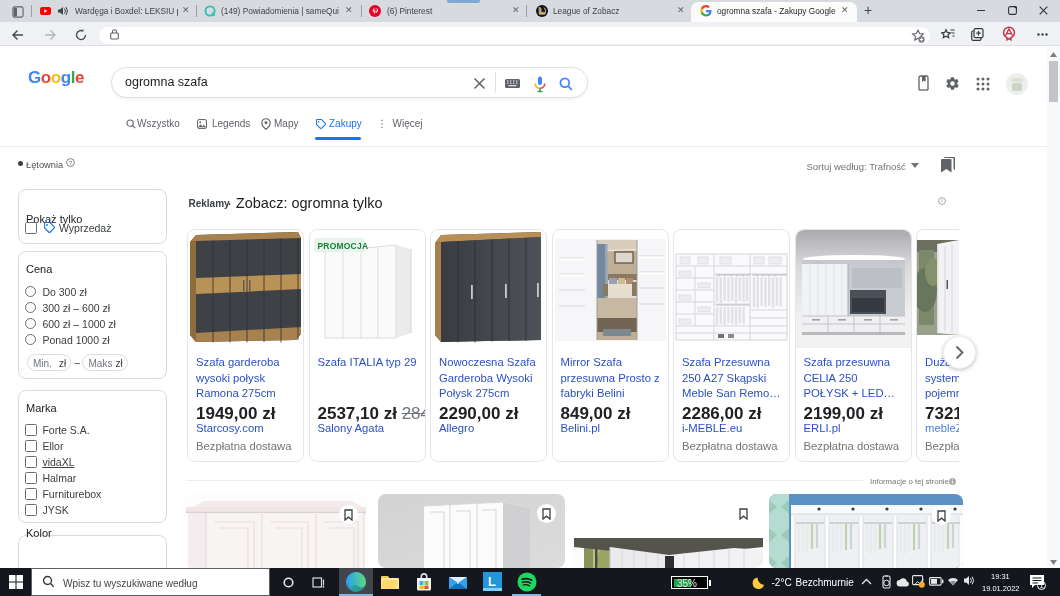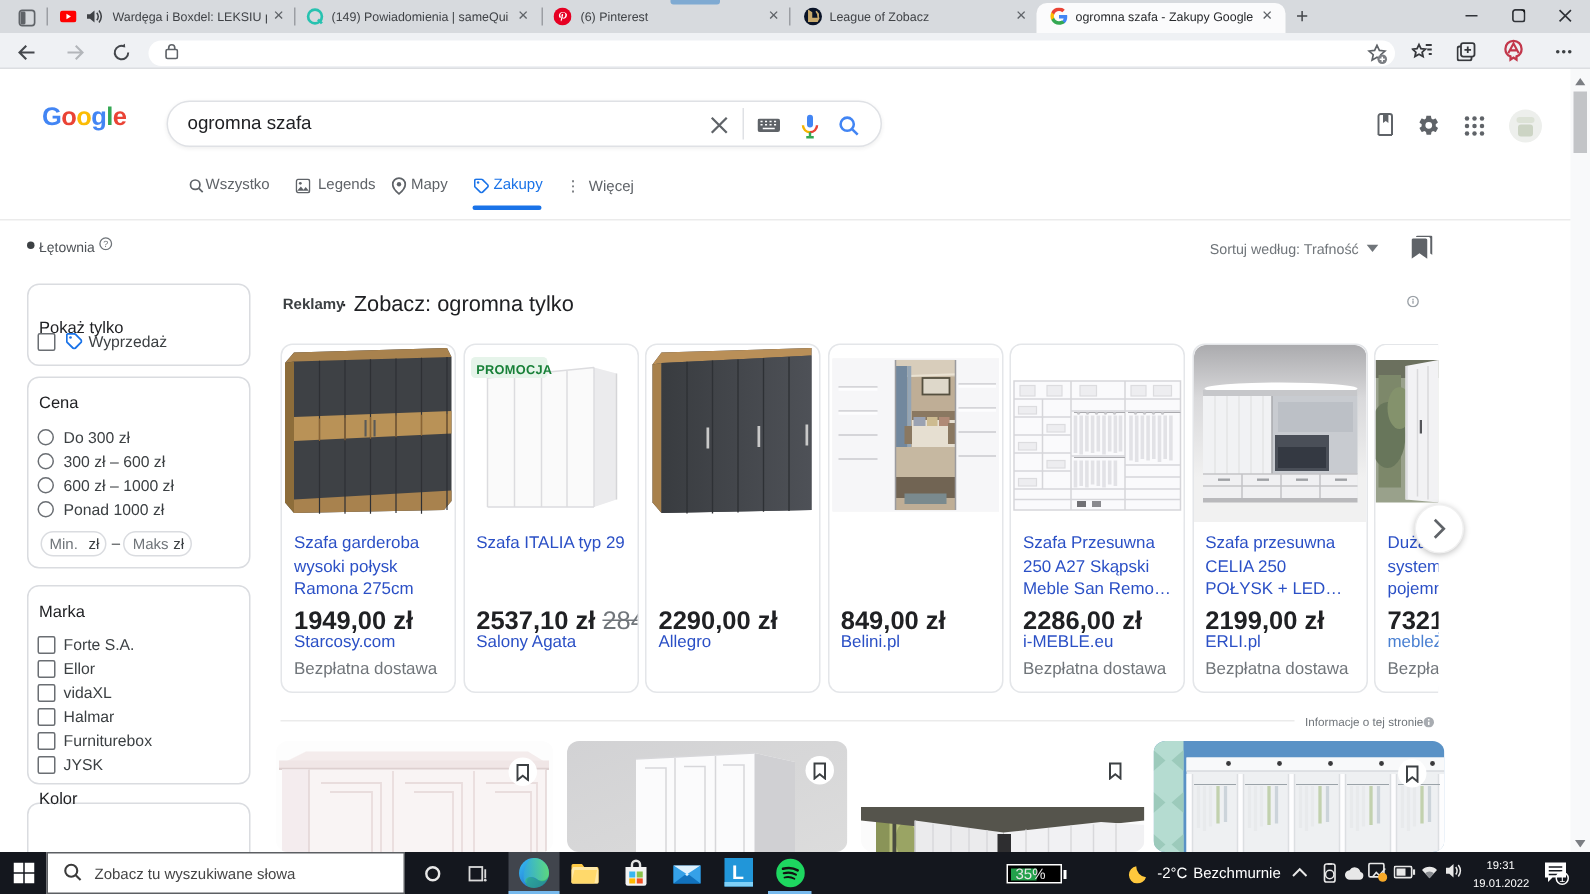--- a/index.html
+++ b/index.html
@@ -369,6 +369,7 @@
           <rect x="106" y="53" width="1.8" height="14"></rect>
         </g>
 </svg>
+<div class="ctitle">Nowoczesna Szafa<br>Garderoba Wysoki<br>Połysk 275cm</div>
 <div class="cprice">2290,00 zł</div>
 <div class="cseller">Allegro</div>
 </div>

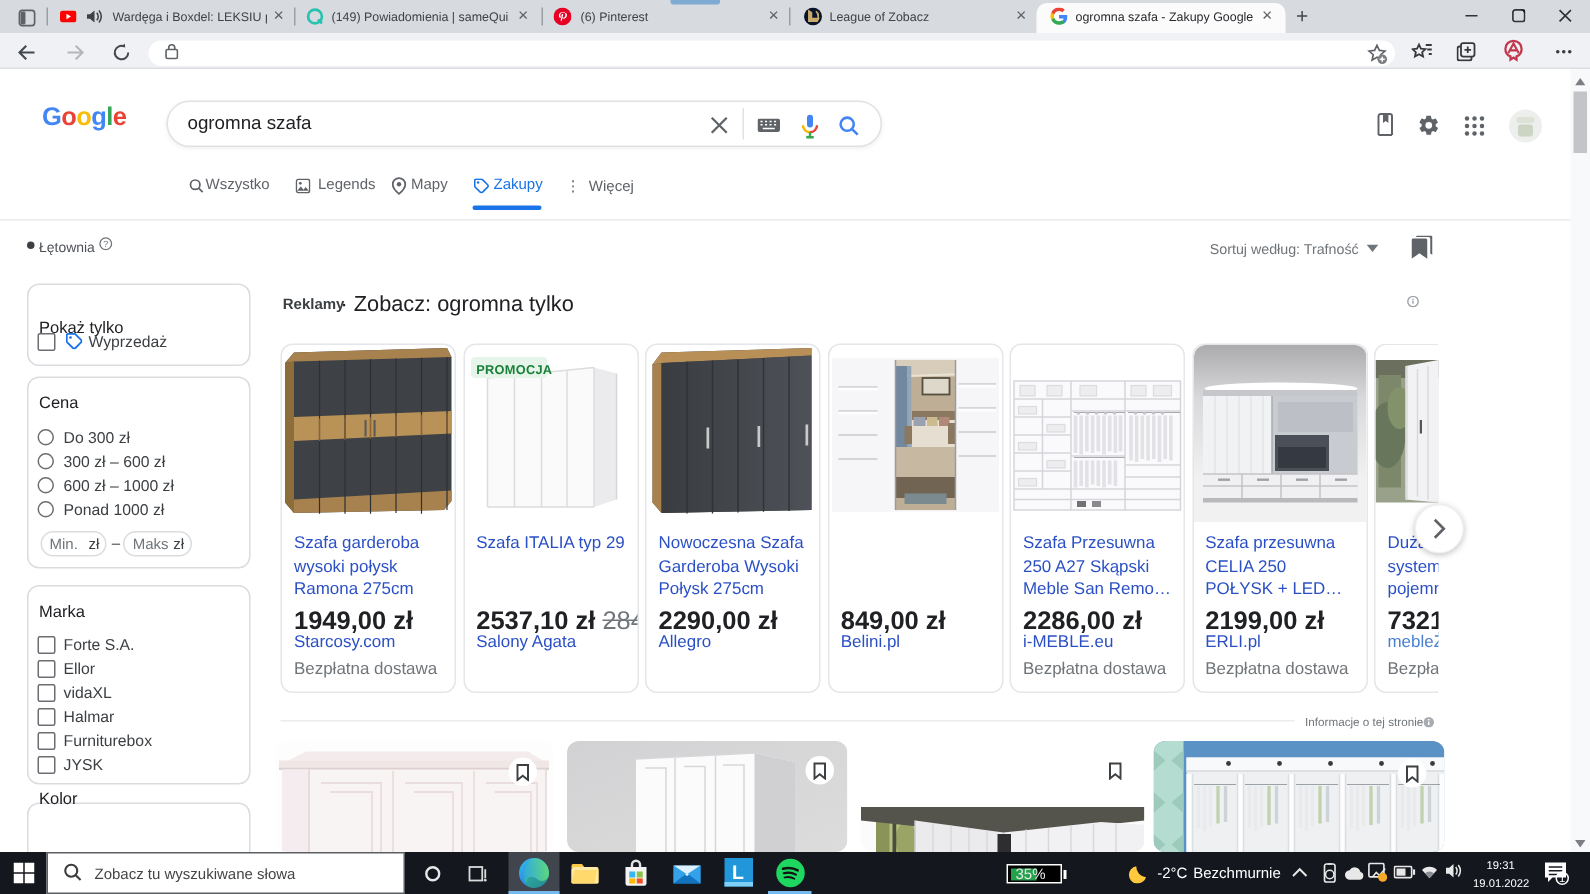--- a/index.html
+++ b/index.html
@@ -405,6 +405,7 @@
 <rect x="50" y="99" width="28" height="7" fill="#7a8a8e"></rect>
 <path d="M44 10v100M84 10v100" stroke="#9b9b9f"></path>
 </svg>
+<div class="ctitle">Mirror Szafa<br>przesuwna Prosto z<br>fabryki Belini</div>
 <div class="cprice">849,00 zł</div>
 <div class="cseller">Belini.pl</div>
 </div>

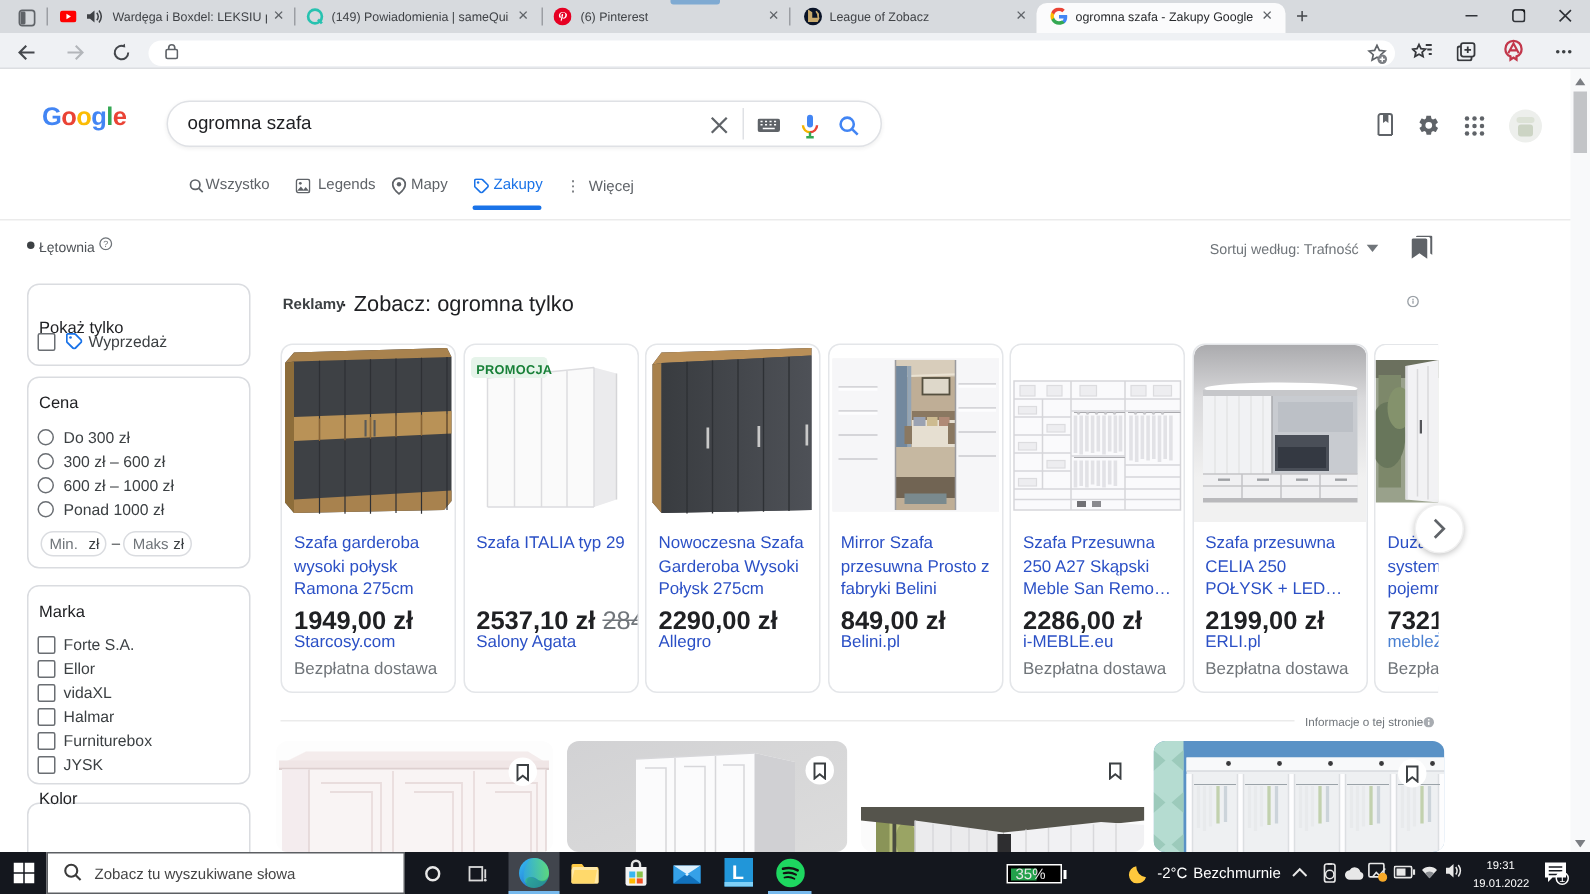--- a/index.html
+++ b/index.html
@@ -291,7 +291,7 @@
 <div class="cb" style="top:440px;"></div>
     <div class="sbitem" style="top:440px;">Ellor</div>
 <div class="cb" style="top:456px;"></div>
-    <div class="sbitem" style="top:456px;">vidaXL</div>
+    <div class="sbitem" style="top:456px;text-decoration:underline;">vidaXL</div>
 <div class="cb" style="top:472px;"></div>
     <div class="sbitem" style="top:472px;">Halmar</div>
 <div class="cb" style="top:488px;"></div>

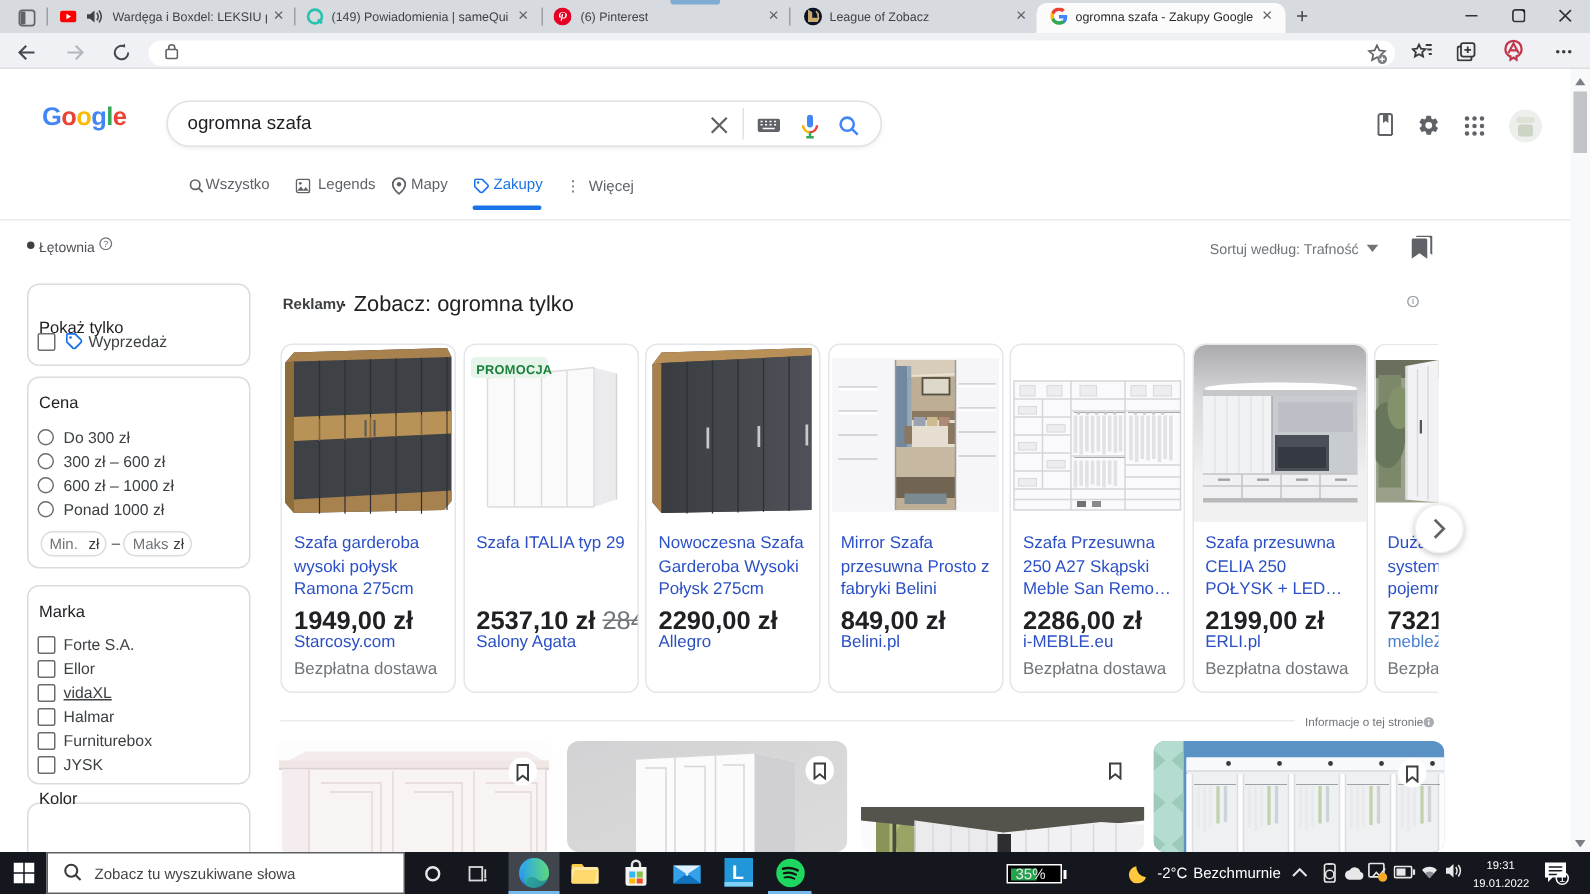--- a/index.html
+++ b/index.html
@@ -638,7 +638,7 @@
       <circle cx="5.5" cy="5.5" r="4" fill="none" stroke="#3b3b3b" stroke-width="1.4"></circle>
       <path d="M8.5 8.5l3.2 3.2" stroke="#3b3b3b" stroke-width="1.4"></path>
     </svg>
-<div class="abs" style="left:63px;top:577.5px;font-size:10px;color:#454545;">Zobacz tu wyszukiwane słowa</div>
+<div class="abs" style="left:63px;top:577.5px;font-size:10px;color:#454545;">Wpisz tu wyszukiwane według</div>
 
 <svg class="abs" style="left:283px;top:577px" width="11" height="11" viewBox="0 0 11 11">
       <circle cx="5.5" cy="5.5" r="4.3" fill="none" stroke="#e8e8e8" stroke-width="1.6"></circle>

